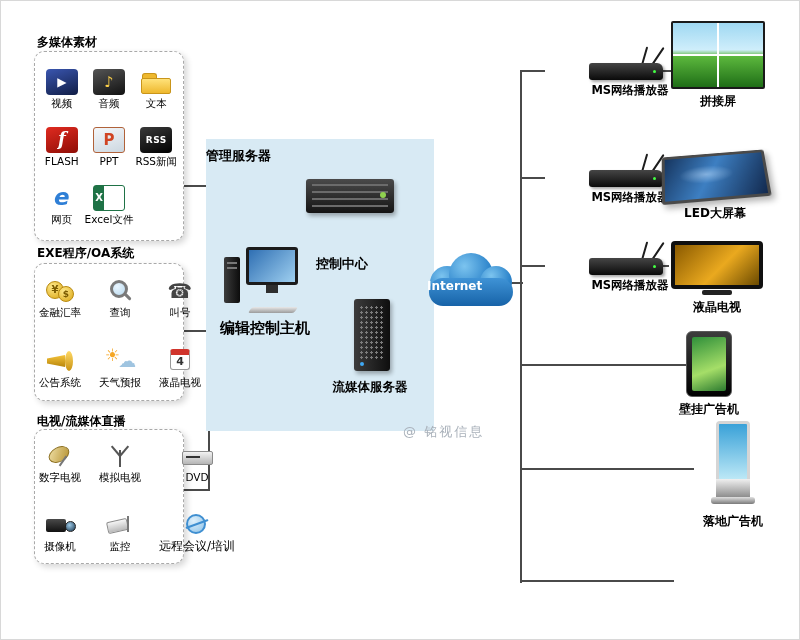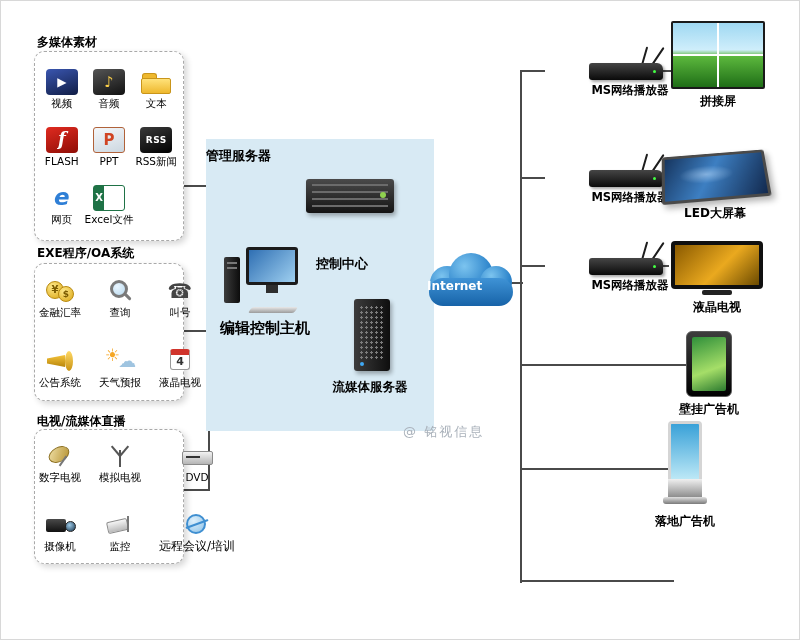--- a/index.html
+++ b/index.html
@@ -316,7 +316,7 @@
     <div class="dev-lbl">壁挂广告机</div>
   </div>
 
-  <div class="device" style="left:644px;top:420px;width:80px">
+  <div class="device" style="left:692px;top:420px;width:80px">
     <div class="img-floor">
       <div class="fscreen"></div>
       <div class="fbody"></div>

